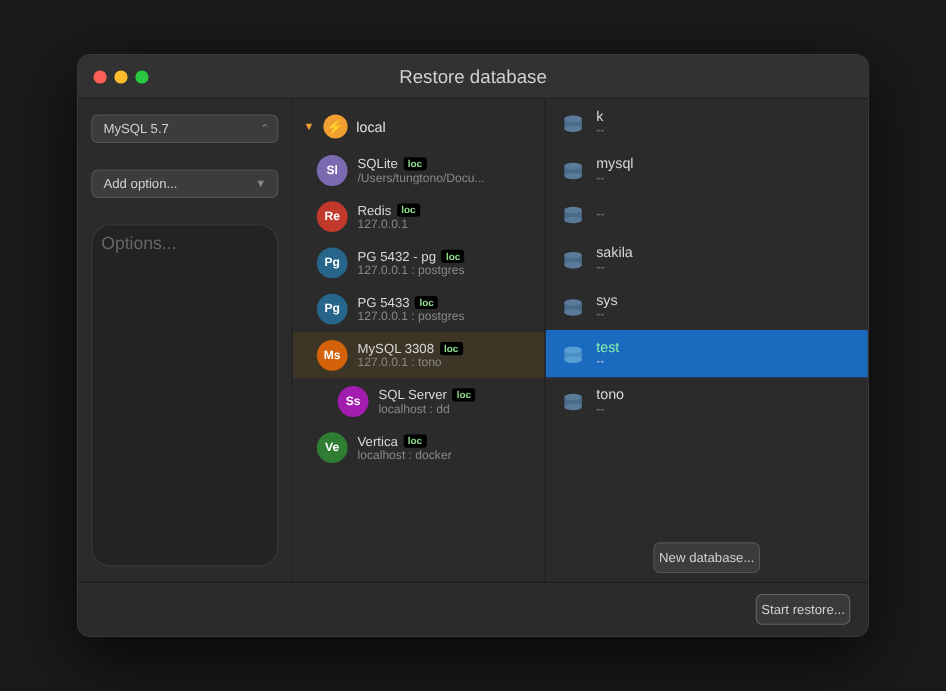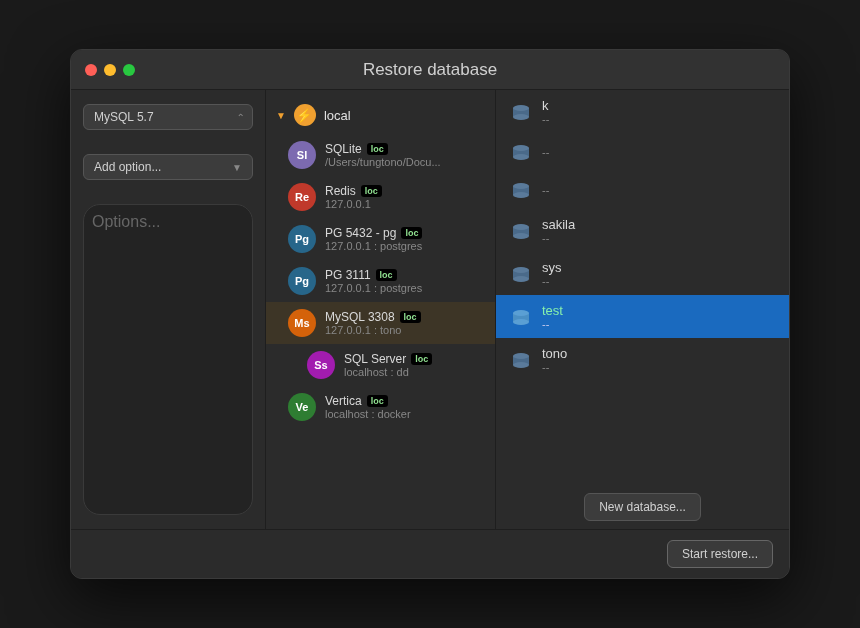--- a/index.html
+++ b/index.html
@@ -445,6 +445,7 @@
               <ellipse cx="11" cy="7" rx="8" ry="3" fill="#5a7a9a"></ellipse>
             </svg>
             <div class="schema-info">
+              <div class="schema-name">mysql</div>
               <div class="schema-sub">--</div>
             </div>
           </div>

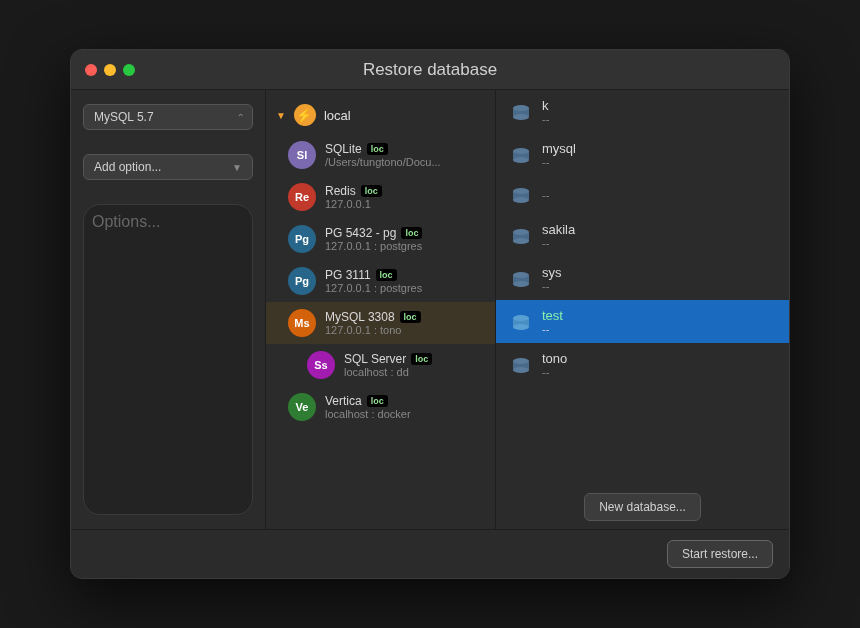--- a/index.html
+++ b/index.html
@@ -386,7 +386,7 @@
             <div class="db-avatar" style="background: rgb(39, 102, 138);">Pg</div>
             <div class="db-info">
               <div class="db-name-row">
-                <span class="db-name">PG 3111</span>
+                <span class="db-name">PG 5433</span>
                 <span class="loc-badge">loc</span>
               </div>
               <div class="db-sub">127.0.0.1 : postgres</div>

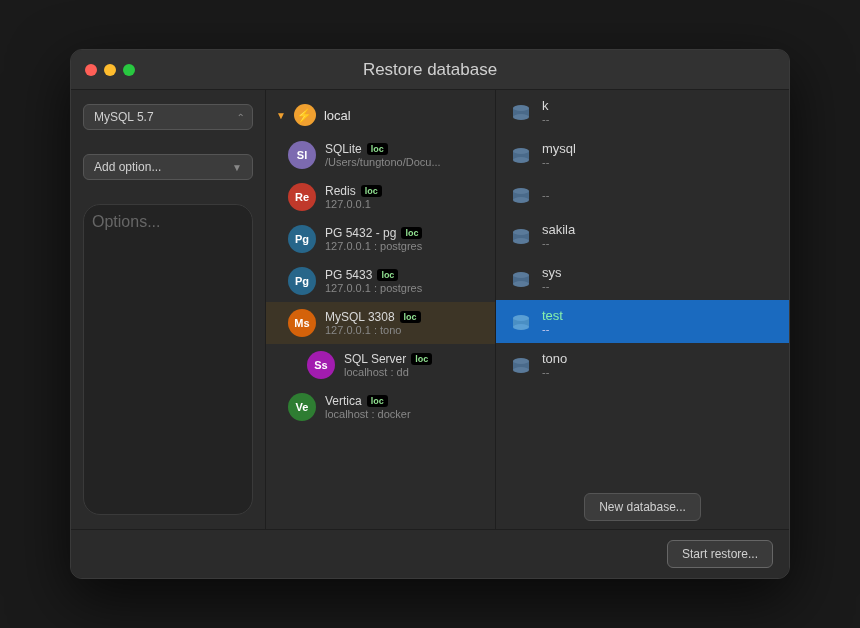--- a/index.html
+++ b/index.html
@@ -278,7 +278,7 @@
       border-radius: 6px;
       color: #d0d0d0;
       font-size: 12px;
-      padding: 6px 14px;
+      padding: 6px 4px;
       cursor: pointer;
     }
 

